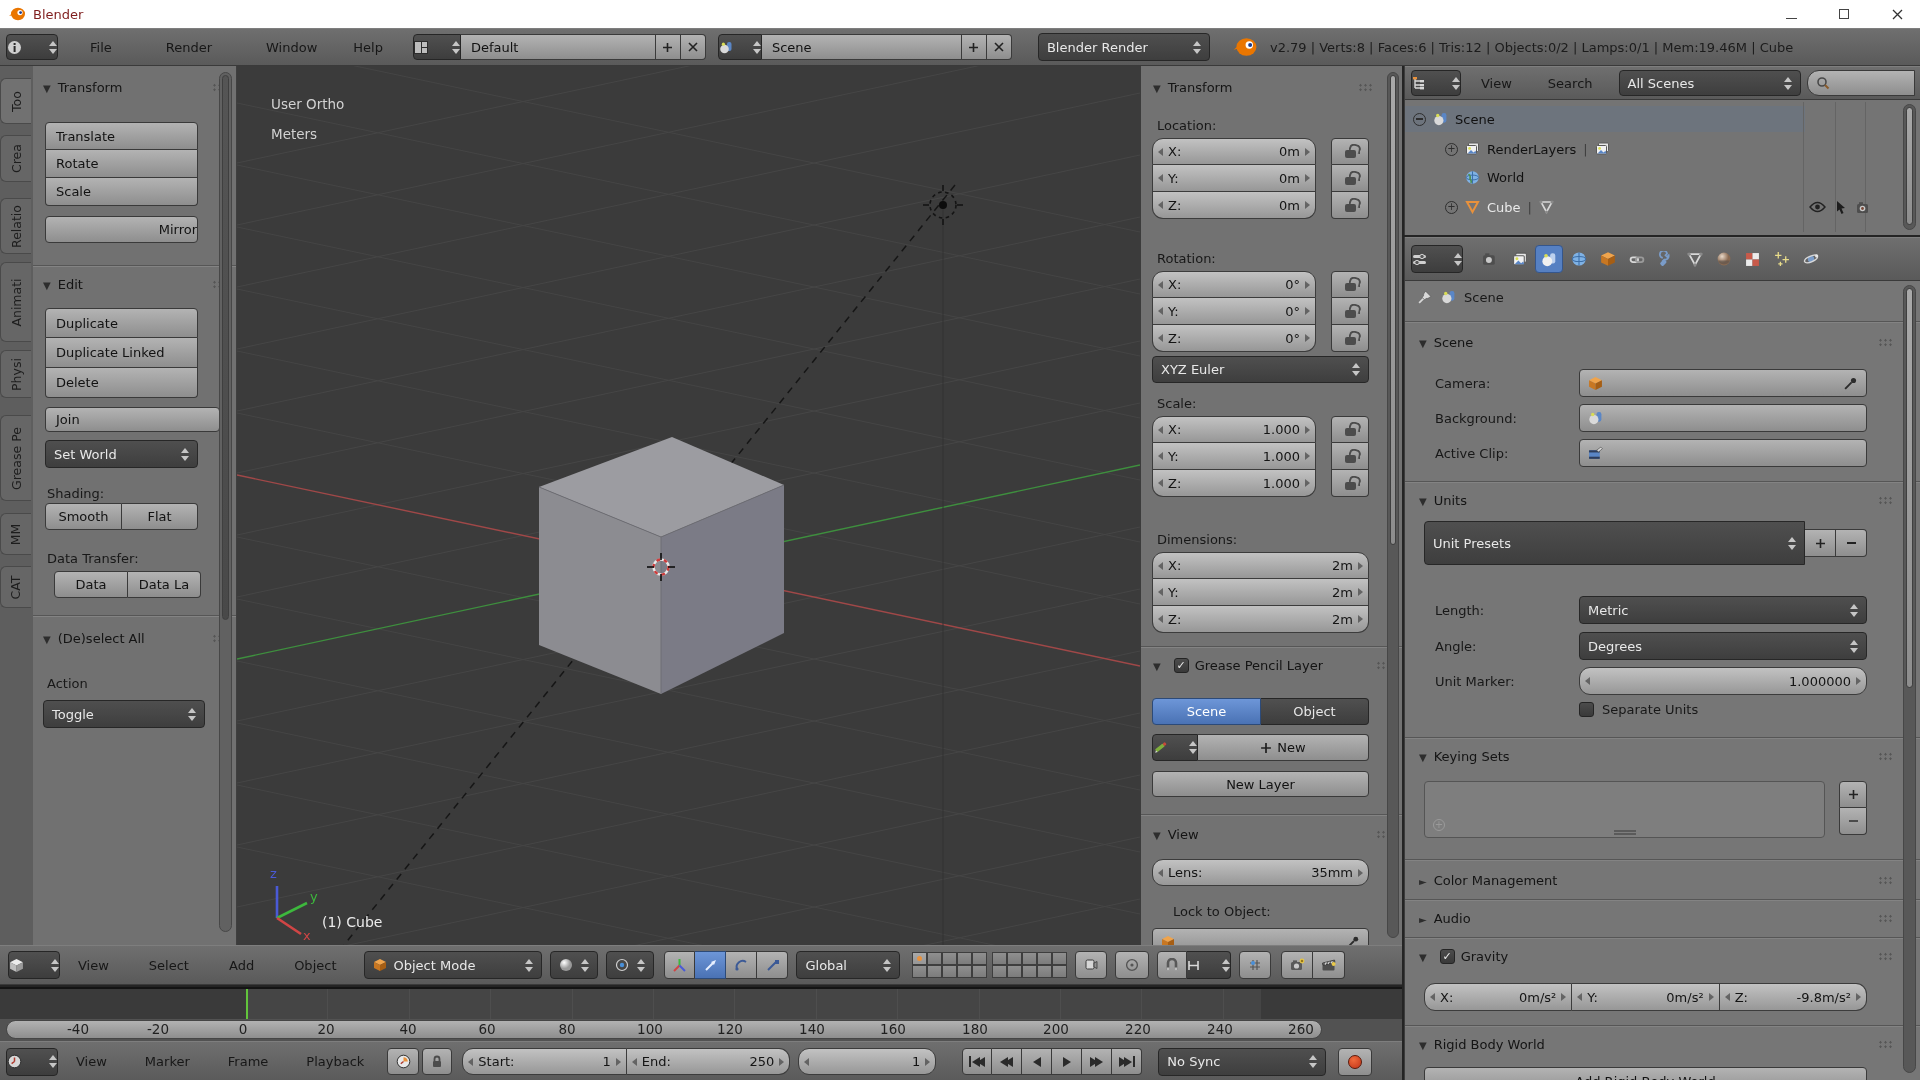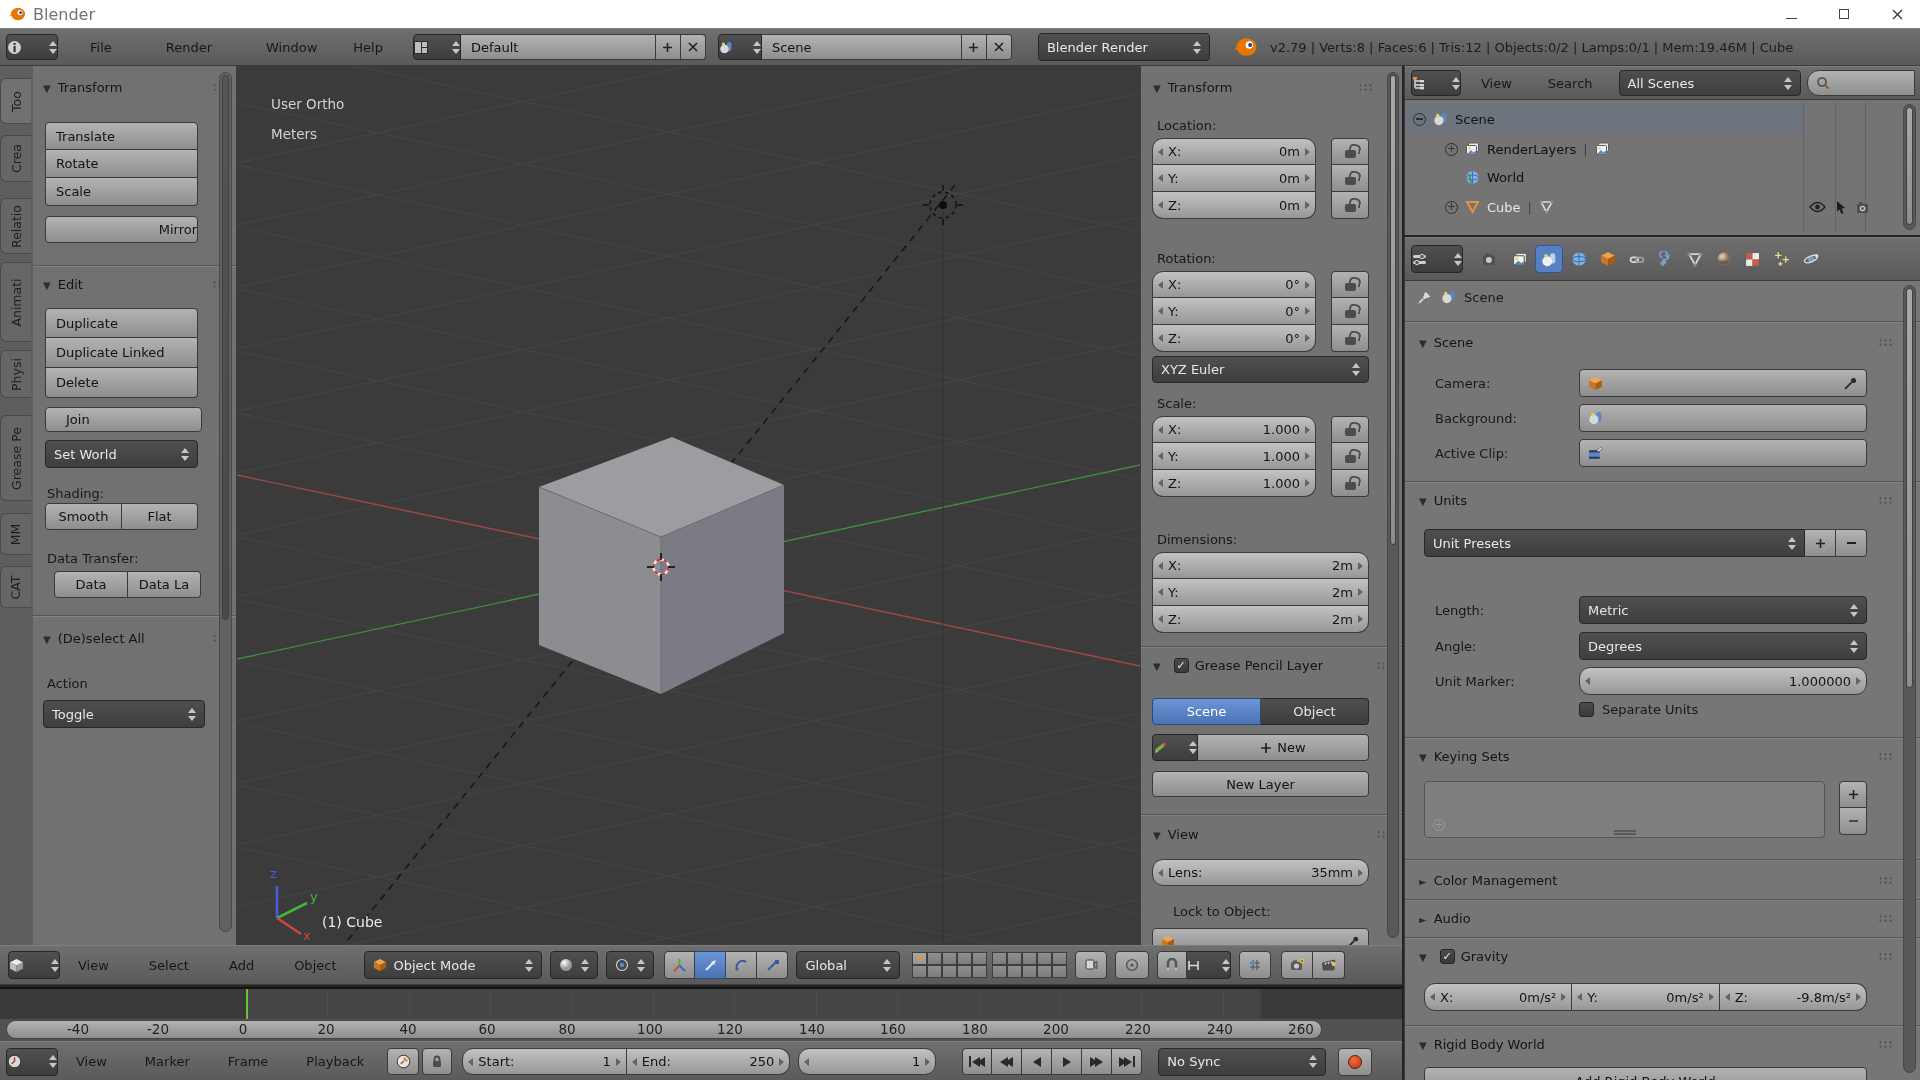--- a/index.html
+++ b/index.html
@@ -98,7 +98,7 @@
     <circle cx="12.6" cy="5.6" r="1.4" fill="#1b3a8c"></circle>
     <path d="M1 9 L7 4 L9 7 Z" fill="#ea7600"></path>
   </svg>
-  <span style="font-size:16px;color:#737373">Blender</span>
+  <span style="font-size:13px;color:#7f1d1d">Blender</span>
   <span style="flex:1"></span>
   <span class="flex" style="width:46px;height:28px;justify-content:center">
       <i style="width:11px;height:1px;background:#444;display:block;margin-top:8px"></i>

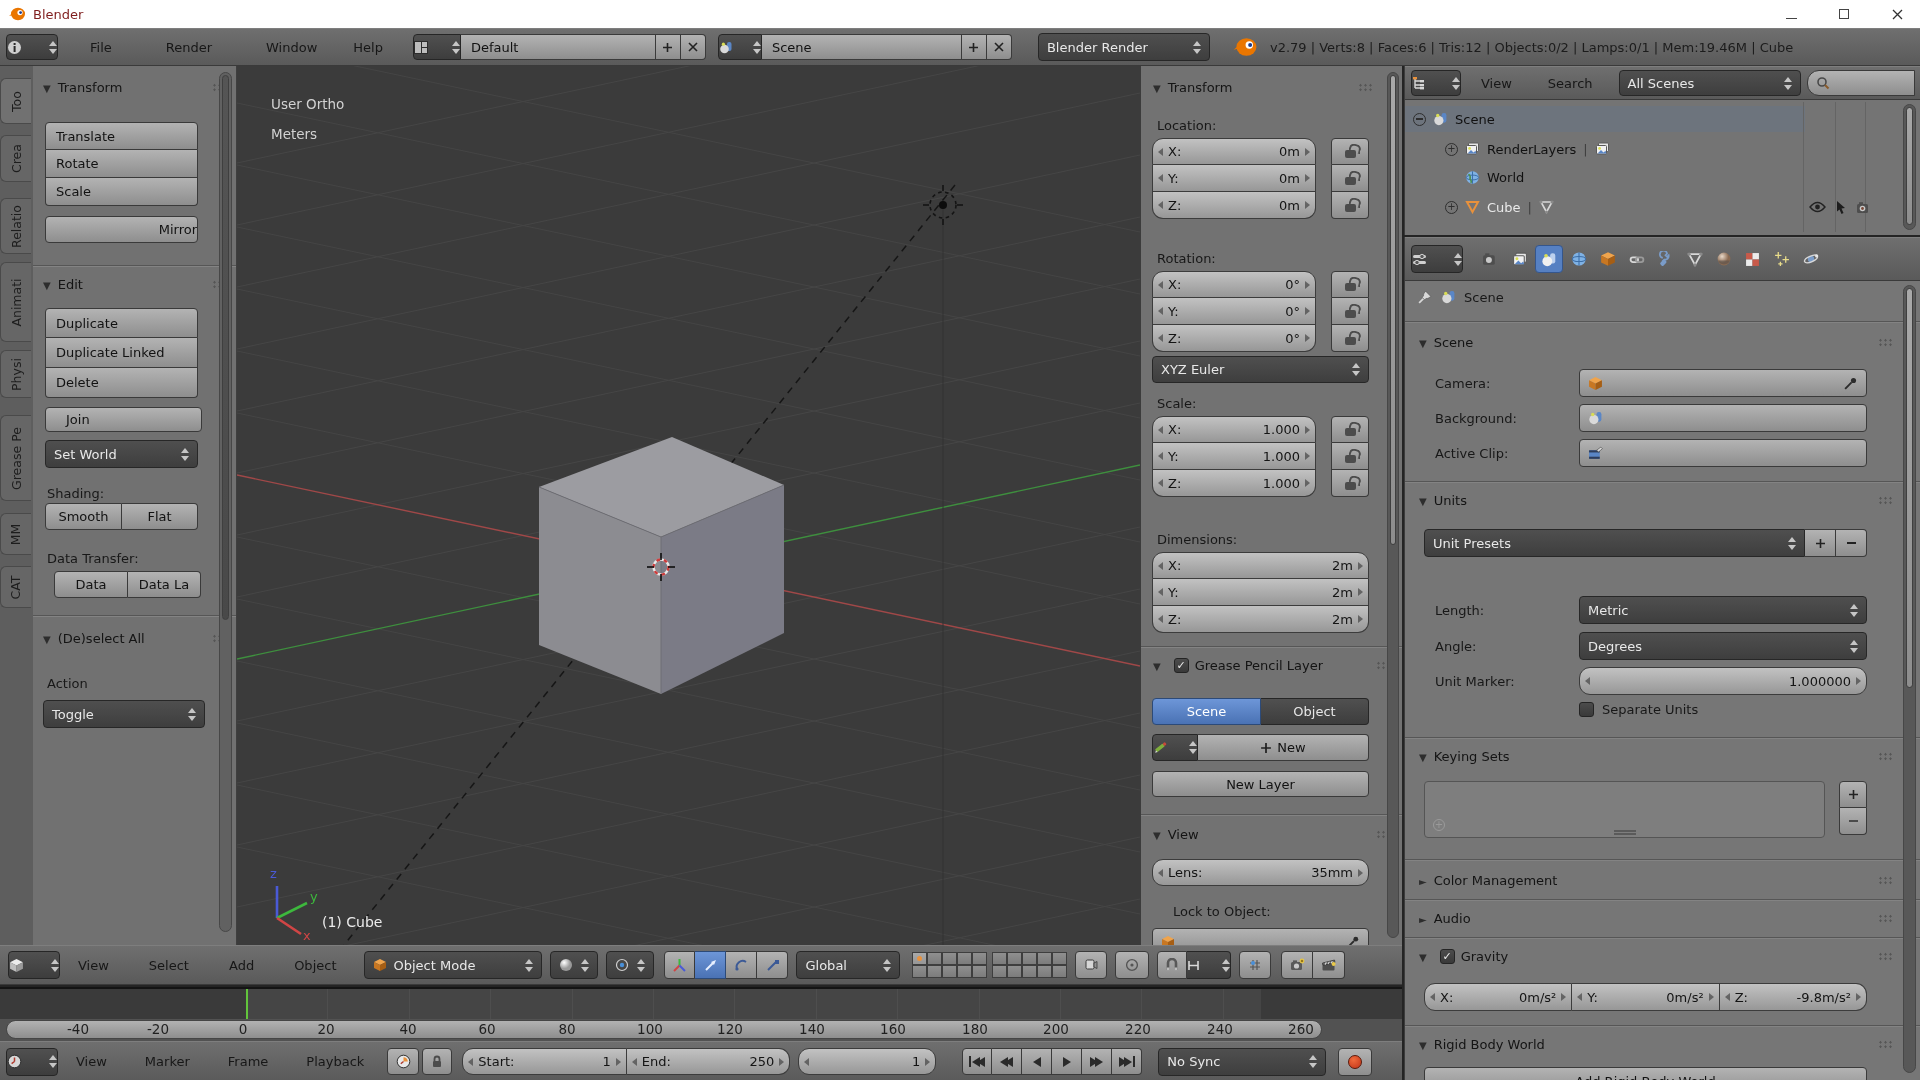--- a/index.html
+++ b/index.html
@@ -267,7 +267,7 @@
         <span>Delete</span>
       </div>
   </div>
-  <div class="btn abs" style="left:12px;top:341px;width:157px;height:25px;justify-content:flex-start;padding-left:20px">
+  <div class="btn abs" style="left:12px;top:341px;width:175px;height:25px;justify-content:flex-start;padding-left:10px">
       <span>Join</span>
     </div>
   <div class="dd abs" style="left:12px;top:374px;width:153px;height:28px">

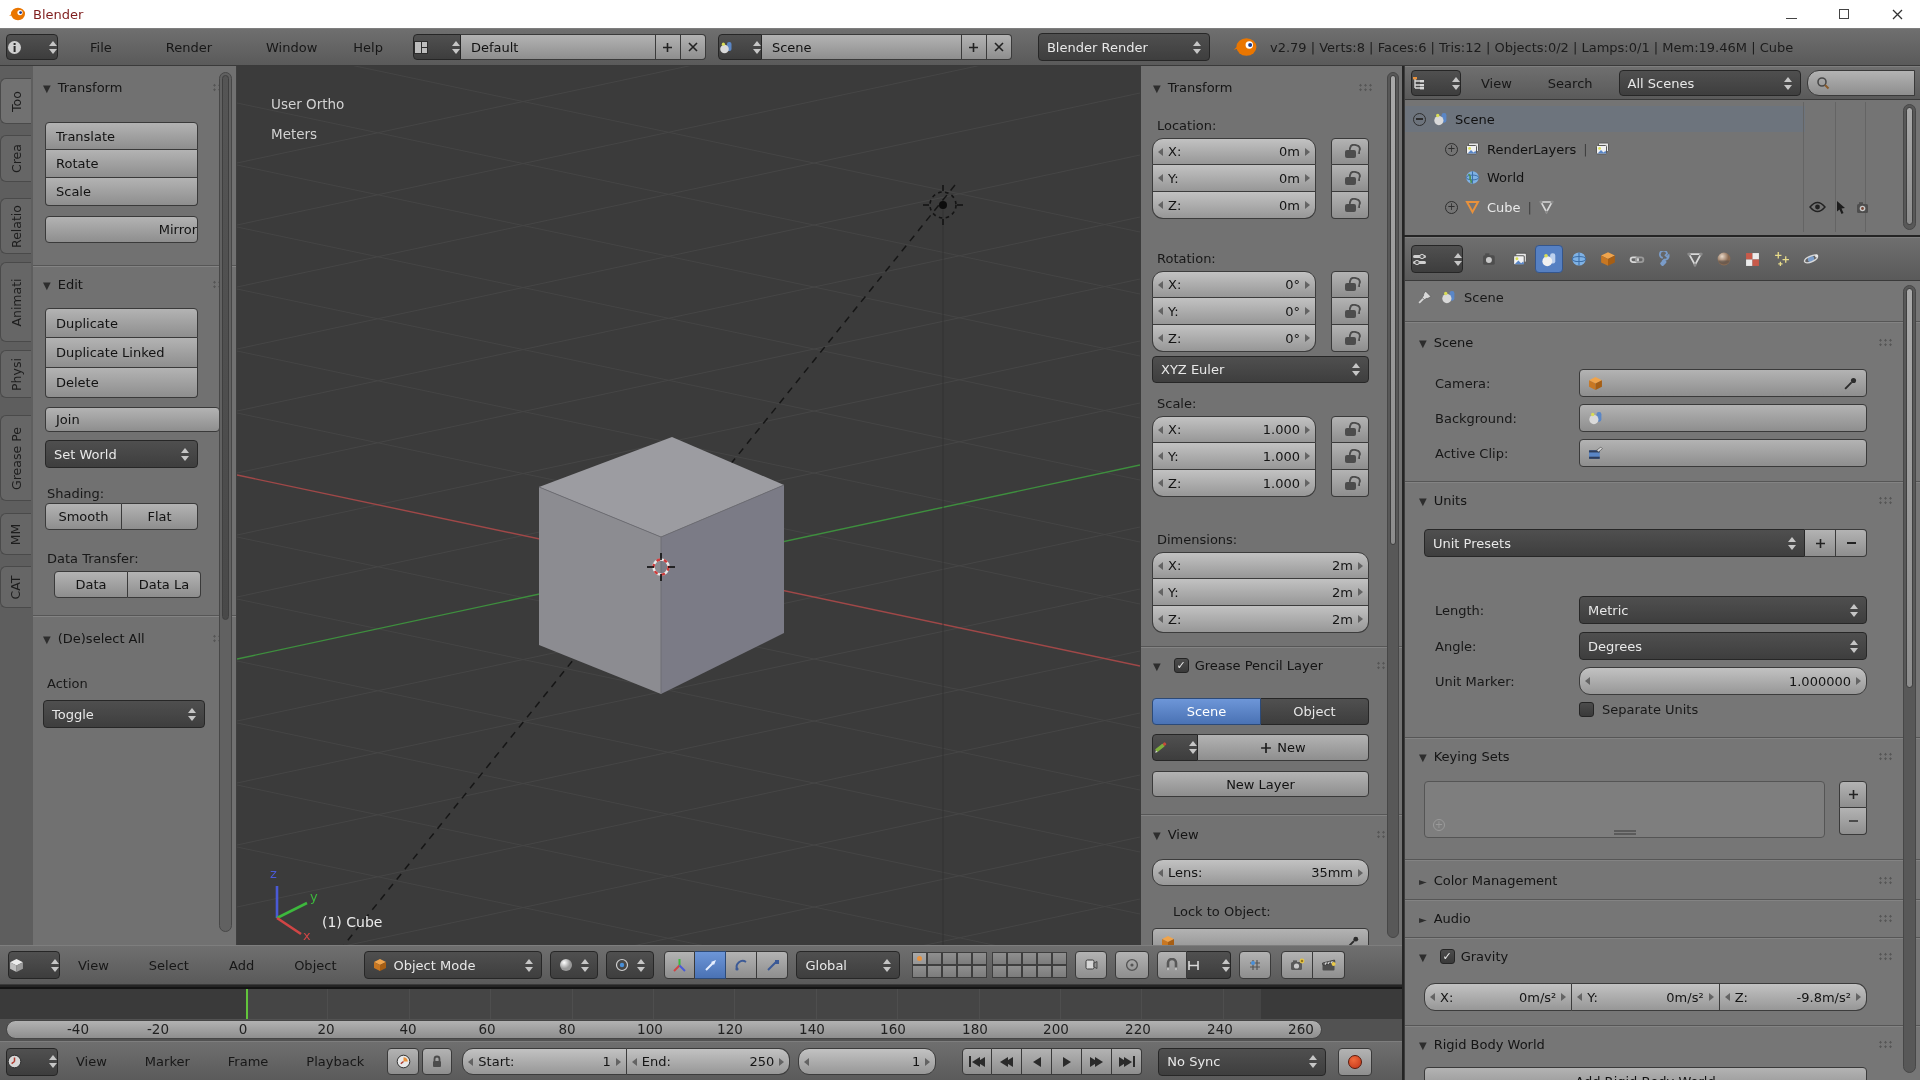--- a/index.html
+++ b/index.html
@@ -1132,7 +1132,7 @@
     <span class="dots" style="margin-left:auto"></span>
   </div>
   <div class="flex abs" style="left:19px;top:292px;width:443px;height:28px">
-    <div class="dd" style="flex:1;height:28px;border-radius:4px 0 0 4px">
+    <div class="dd" style="flex:1;height:44px;border-radius:4px 0 0 4px">
       <span>Unit Presets</span>
       <span class="ud">
           <i class="u"></i>

